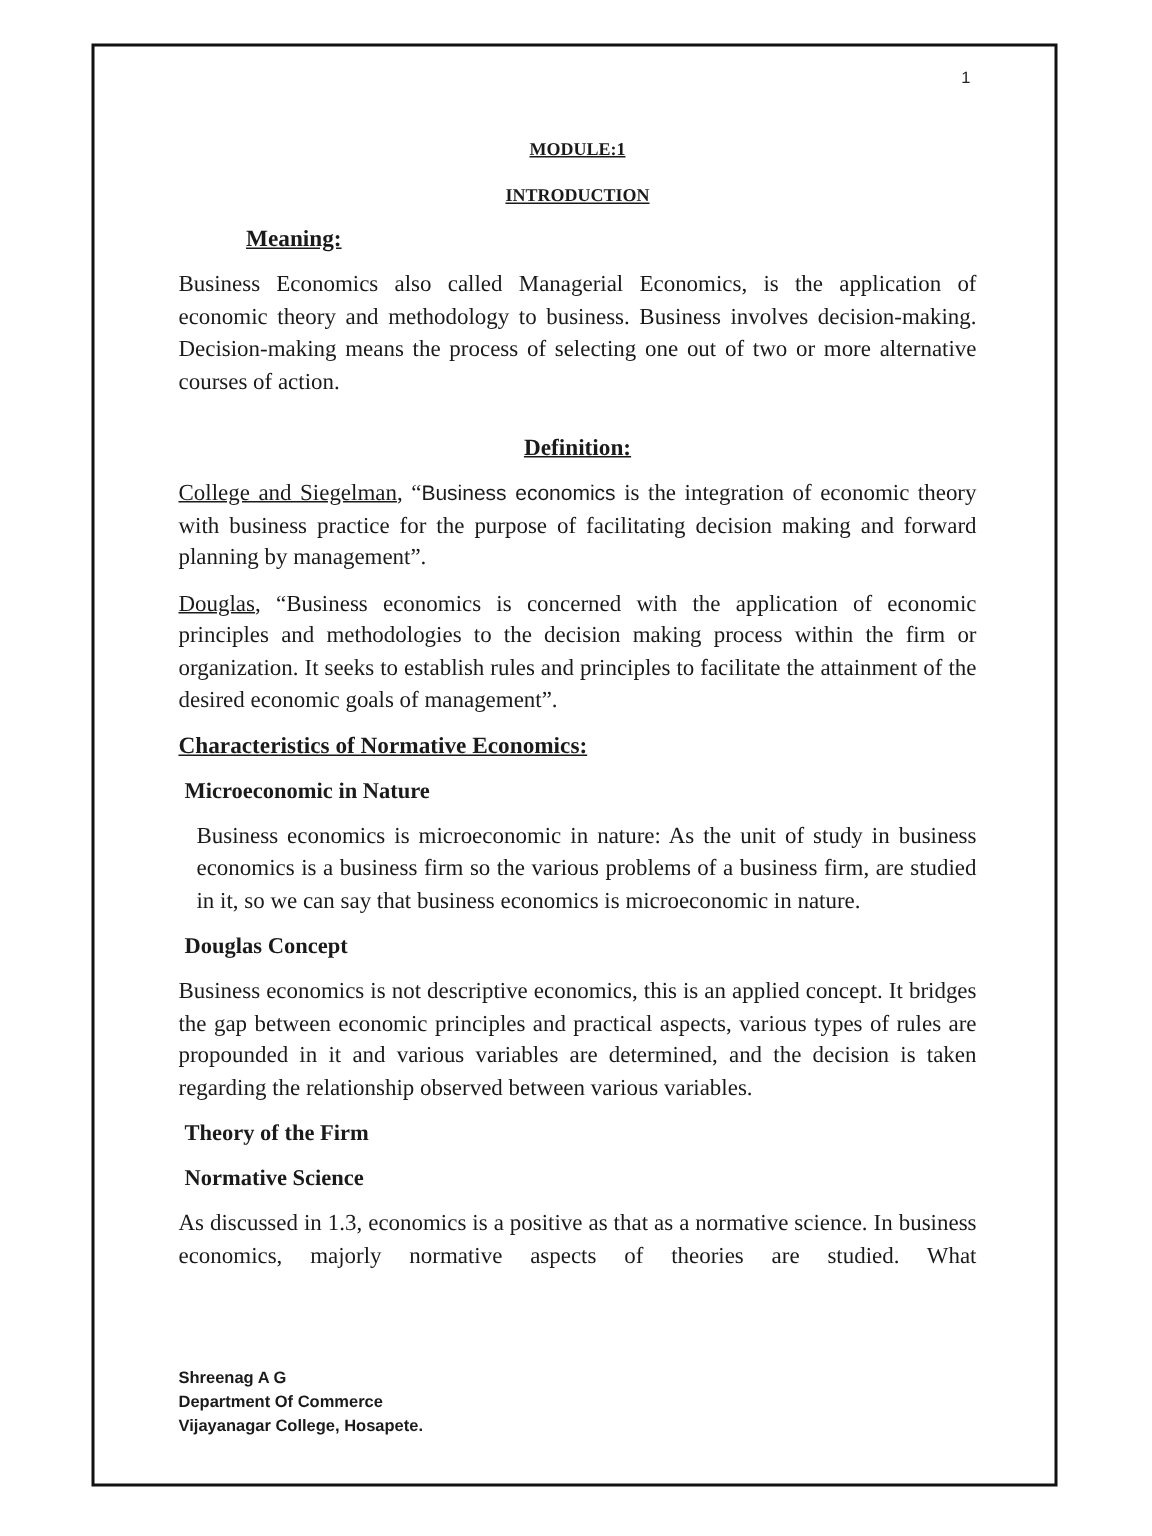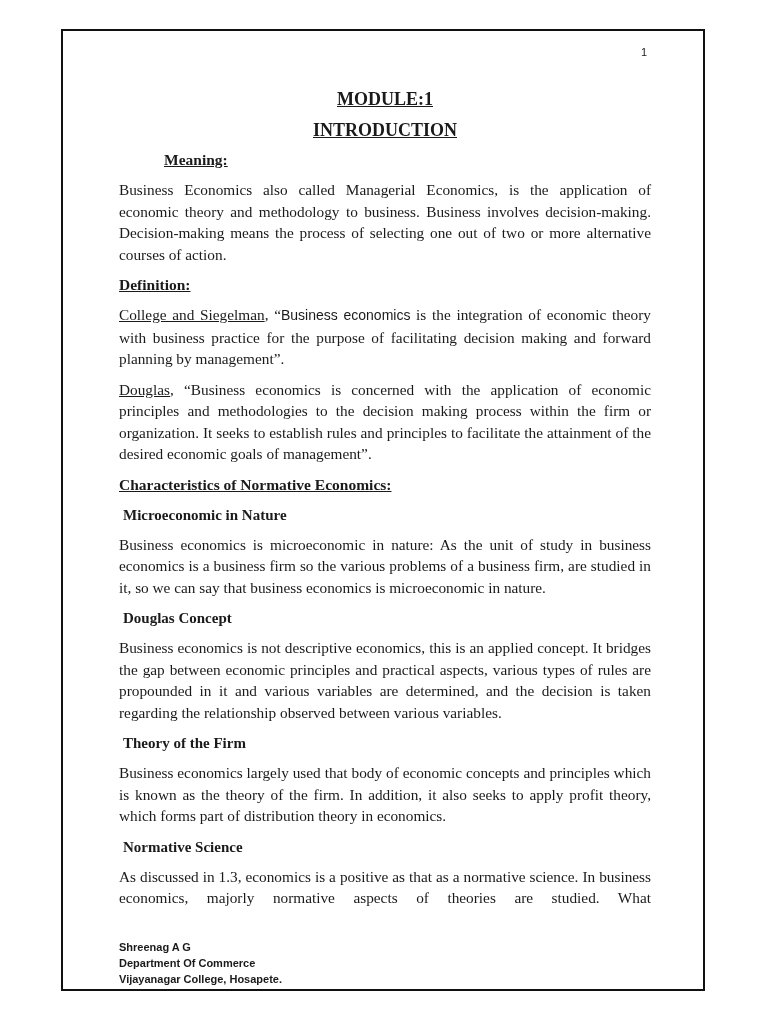--- a/index.html
+++ b/index.html
@@ -42,7 +42,7 @@
       text-align: center;
       font-weight: bold;
       text-decoration: underline;
-      font-size: 18px;
+      font-size: 12px;
       margin: 0;
       line-height: 20px;
     }

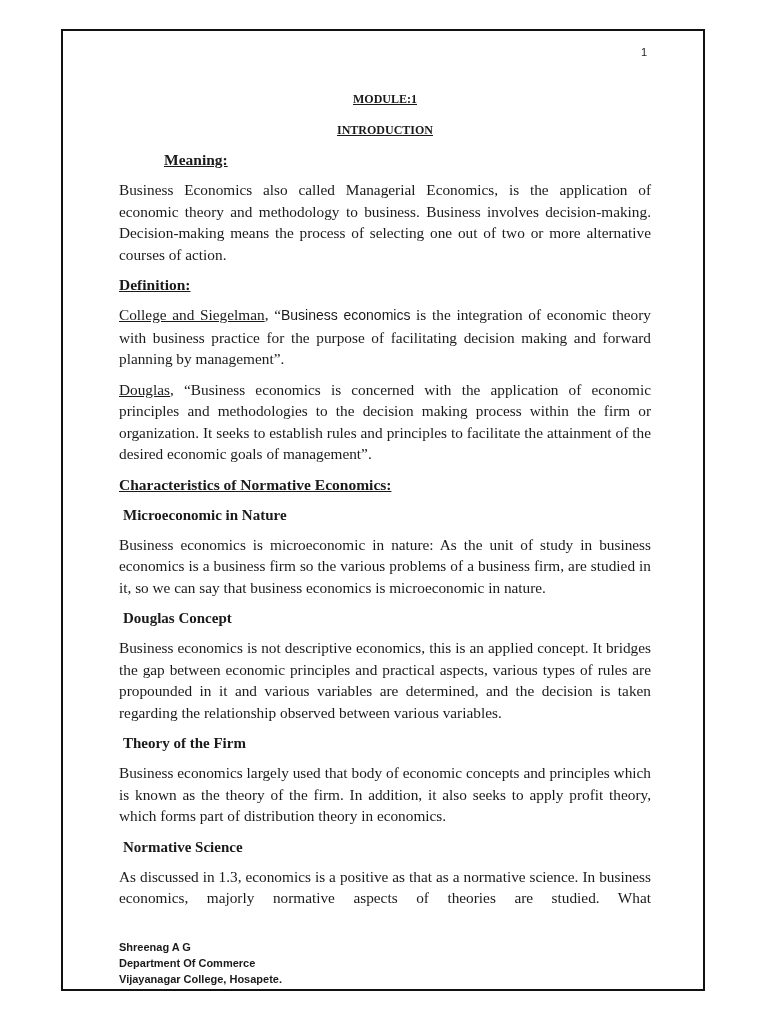--- a/index.html
+++ b/index.html
@@ -97,7 +97,7 @@
     <h3 class="heading-u" style="margin-top:10px;margin-left:45px;">Meaning:</h3>
     <p class="body" style="margin-top:9px;">Business Economics also called Managerial Economics, is the application of economic theory and methodology to business. Business involves decision-making. Decision-making means the process of selecting one out of two or more alternative courses of action.</p>
 
-    <h3 class="heading-u" style="margin-top:10px;">Definition:</h3>
+    <h3 class="heading-u" style="margin-top:24px;text-align:center;">Definition:</h3>
     <p class="body" style="margin-top:9px;"><span class="u">College and Siegelman</span><span>, “</span><span class="sans-inline">Business economics</span><span> is the integration of economic theory with business practice for the purpose of facilitating decision making and forward planning by management”.</span></p>
     <p class="body" style="margin-top:9px;"><span class="u">Douglas</span><span>, “Business economics is concerned with the application of economic principles and methodologies to the decision making process within the firm or organization. It seeks to establish rules and principles to facilitate the attainment of the desired economic goals of management”.</span></p>
 

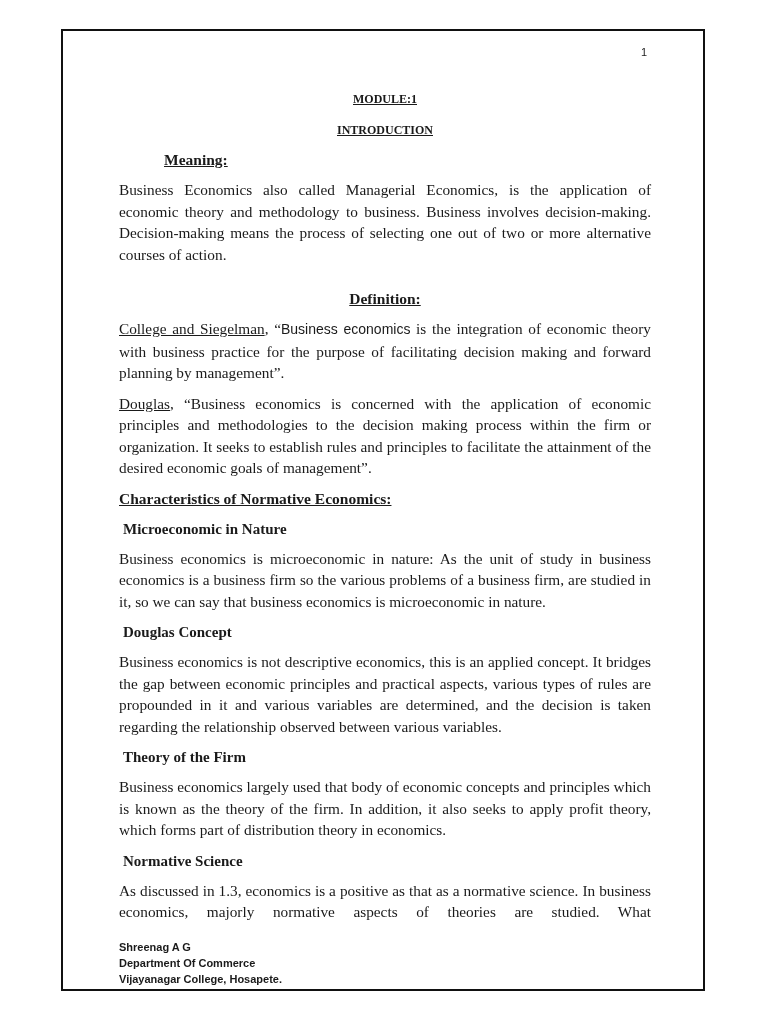--- a/index.html
+++ b/index.html
@@ -104,7 +104,7 @@
     <h3 class="heading-u" style="margin-top:10px;">Characteristics of Normative Economics:</h3>
 
     <h4 class="heading-b" style="margin-top:10px;">Microeconomic in Nature</h4>
-    <p class="body" style="margin-top:9px;">Business economics is microeconomic in nature: As the unit of study in business economics is a business firm so the various problems of a business firm, are studied in it, so we can say that business economics is microeconomic in nature.</p>
+    <p class="body" style="margin-top:9px;margin-left:12px;">Business economics is microeconomic in nature: As the unit of study in business economics is a business firm so the various problems of a business firm, are studied in it, so we can say that business economics is microeconomic in nature.</p>
 
     <h4 class="heading-b" style="margin-top:10px;">Douglas Concept</h4>
     <p class="body" style="margin-top:9px;">Business economics is not descriptive economics, this is an applied concept. It bridges the gap between economic principles and practical aspects, various types of rules are propounded in it and various variables are determined, and the decision is taken regarding the relationship observed between various variables.</p>

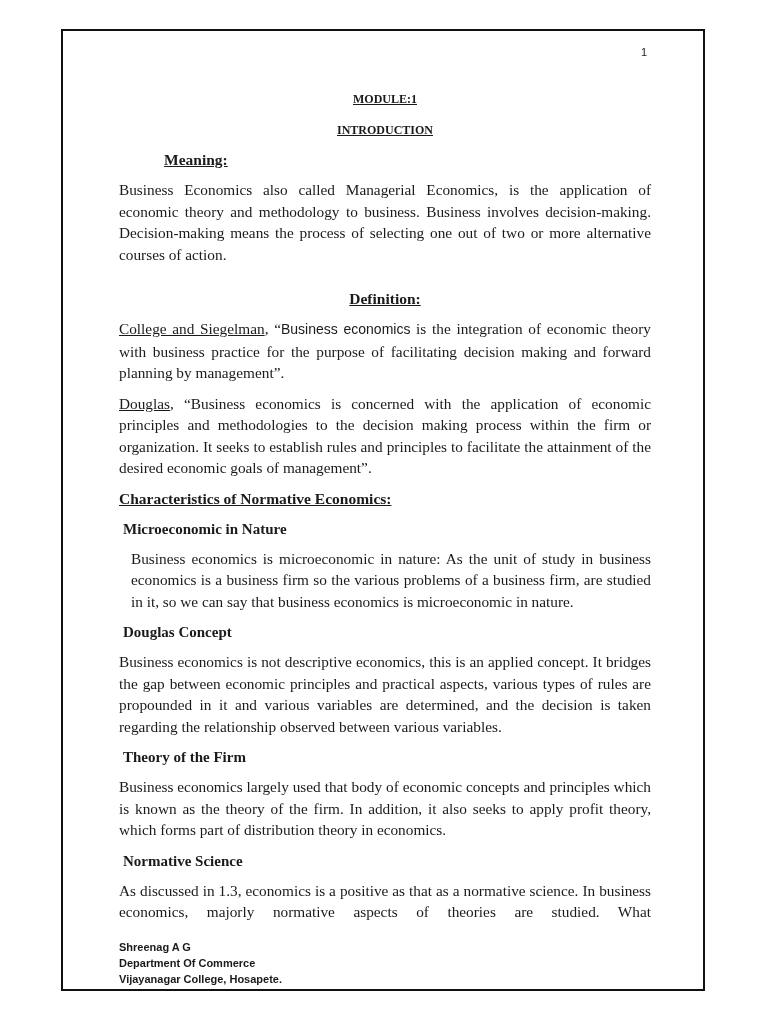--- a/index.html
+++ b/index.html
@@ -110,7 +110,6 @@
     <p class="body" style="margin-top:9px;">Business economics is not descriptive economics, this is an applied concept. It bridges the gap between economic principles and practical aspects, various types of rules are propounded in it and various variables are determined, and the decision is taken regarding the relationship observed between various variables.</p>
 
     <h4 class="heading-b" style="margin-top:10px;">Theory of the Firm</h4>
-    <p class="body" style="margin-top:9px;">Business economics largely used that body of economic concepts and principles which is known as the theory of the firm. In addition, it also seeks to apply profit theory, which forms part of distribution theory in economics.</p>
 
     <h4 class="heading-b" style="margin-top:10px;">Normative Science</h4>
     <p class="body" style="margin-top:9px; text-align-last: justify;">As discussed in 1.3, economics is a positive as that as a normative science. In business economics, majorly normative aspects of theories are studied. What</p>

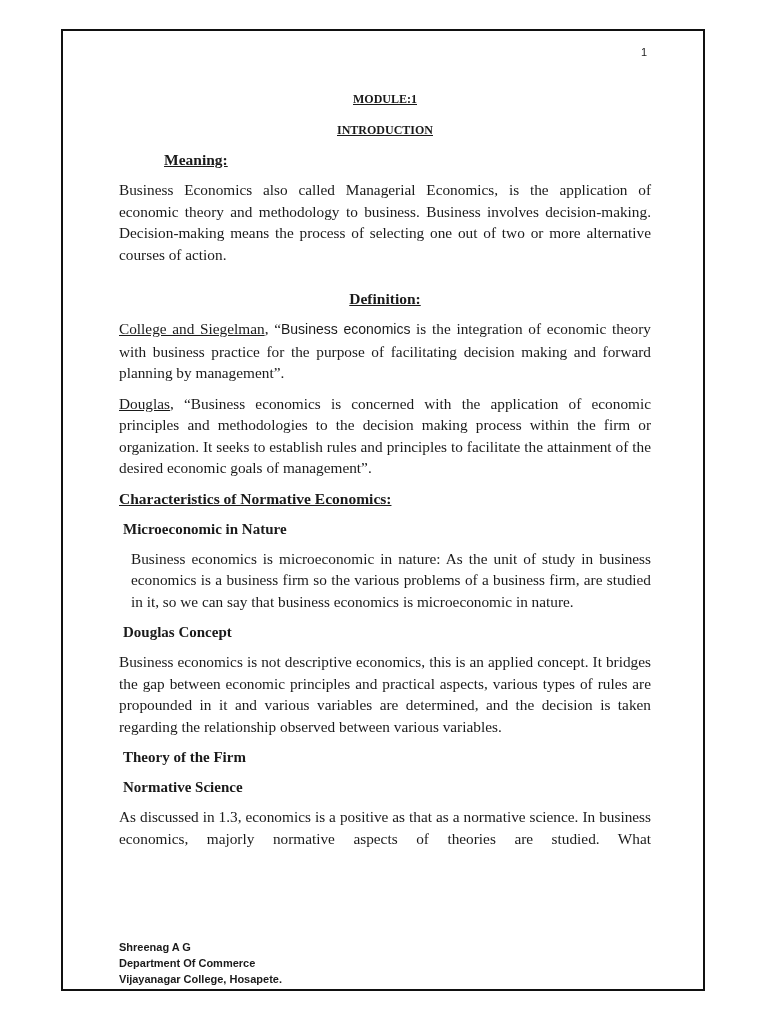--- a/index.html
+++ b/index.html
@@ -75,7 +75,7 @@
     .footer {
       position: absolute;
       left: 56px;
-      top: 908px;
+      top: 880px;
       font-family: "Liberation Sans", sans-serif;
       font-weight: bold;
       font-size: 11px;

